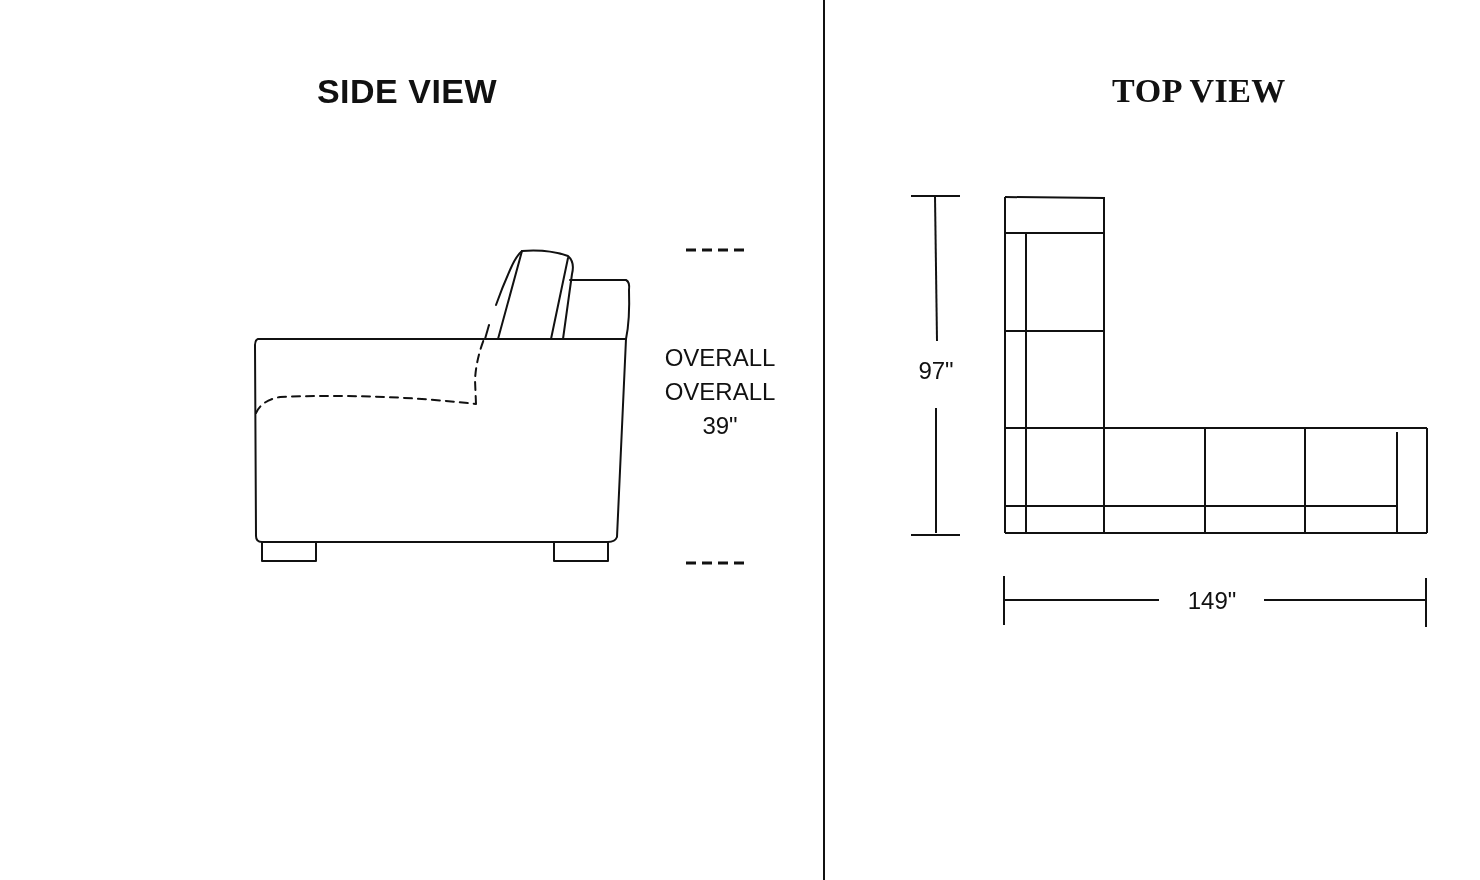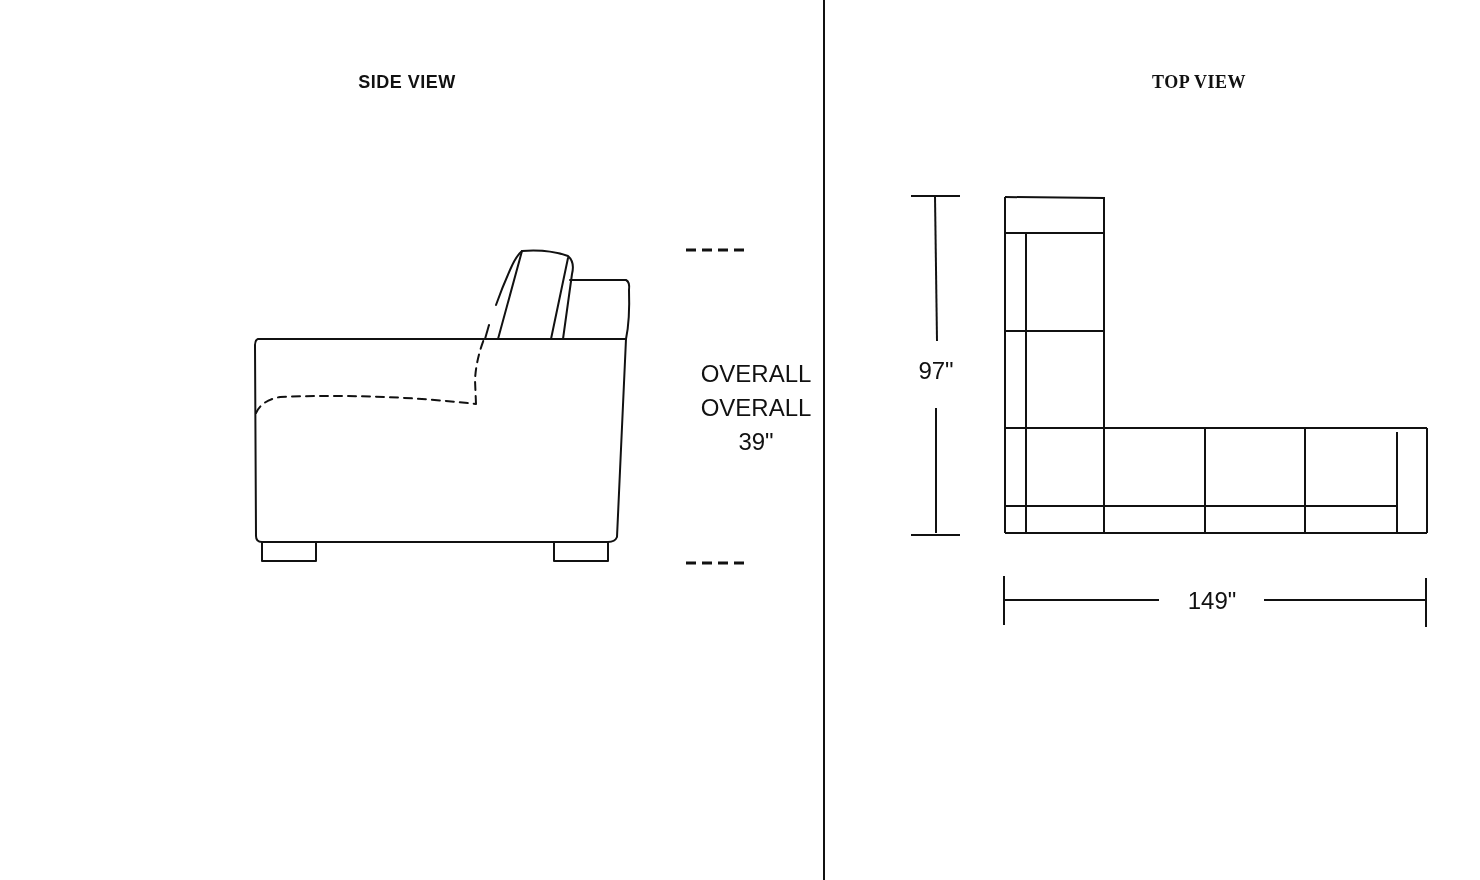--- a/index.html
+++ b/index.html
@@ -6,7 +6,7 @@
     body { width: 1480px; height: 880px; position: relative; overflow: hidden;
            font-family: "Liberation Sans", "DejaVu Sans", sans-serif; color: #111; }
     .divider { position: absolute; left: 823px; top: 0; width: 2px; height: 880px; background: #111; }
-    .heading { position: absolute; top: 72px; font-weight: bold; font-size: 18px; letter-spacing: 0.5px;
+    .heading { position: absolute; top: 72px; font-weight: bold; font-size: 34px; letter-spacing: 0.5px;
                transform: translateX(-50%); white-space: nowrap; }
     .side-heading { left: 407px; }
     .top-heading { left: 1199px; font-family: Liberation Serif, serif; }

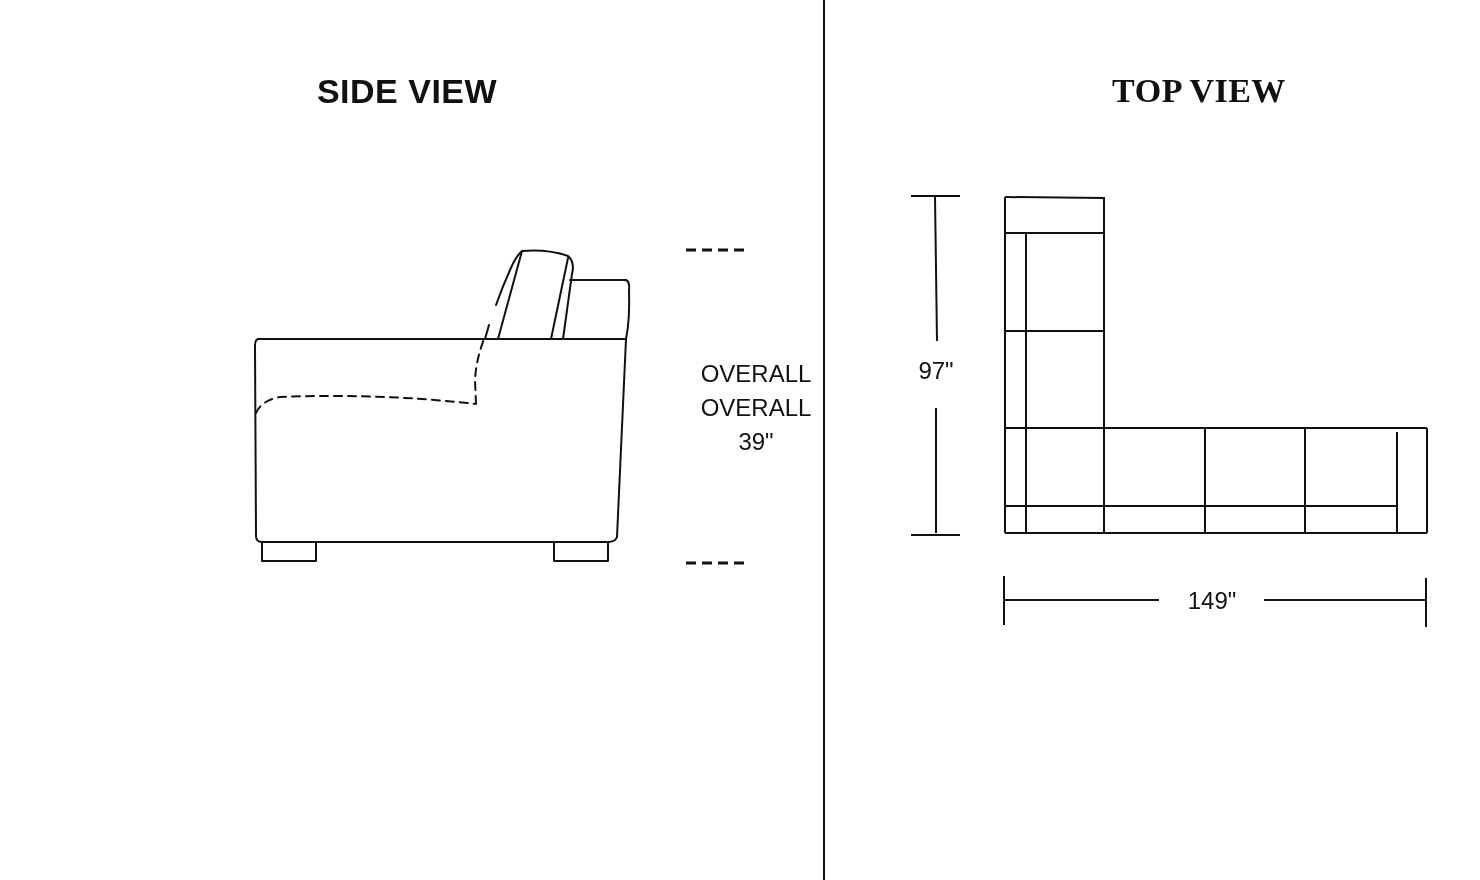--- a/index.html
+++ b/index.html
@@ -12,7 +12,7 @@
     .top-heading { left: 1199px; font-family: Liberation Serif, serif; }
     svg.drawing { position: absolute; left: 0; top: 0; }
     .lbl { position: absolute; font-size: 24px; text-align: center; white-space: nowrap; transform: translateX(-50%); line-height: 34px; }
-    .overall { left: 720px; top: 357px; margin-left: 36px; }
+    .overall { left: 720px; top: 341px; }
     .dim-97 { left: 936px; top: 354px; }
     .dim-149 { left: 1212px; top: 584px; }
   </style>

